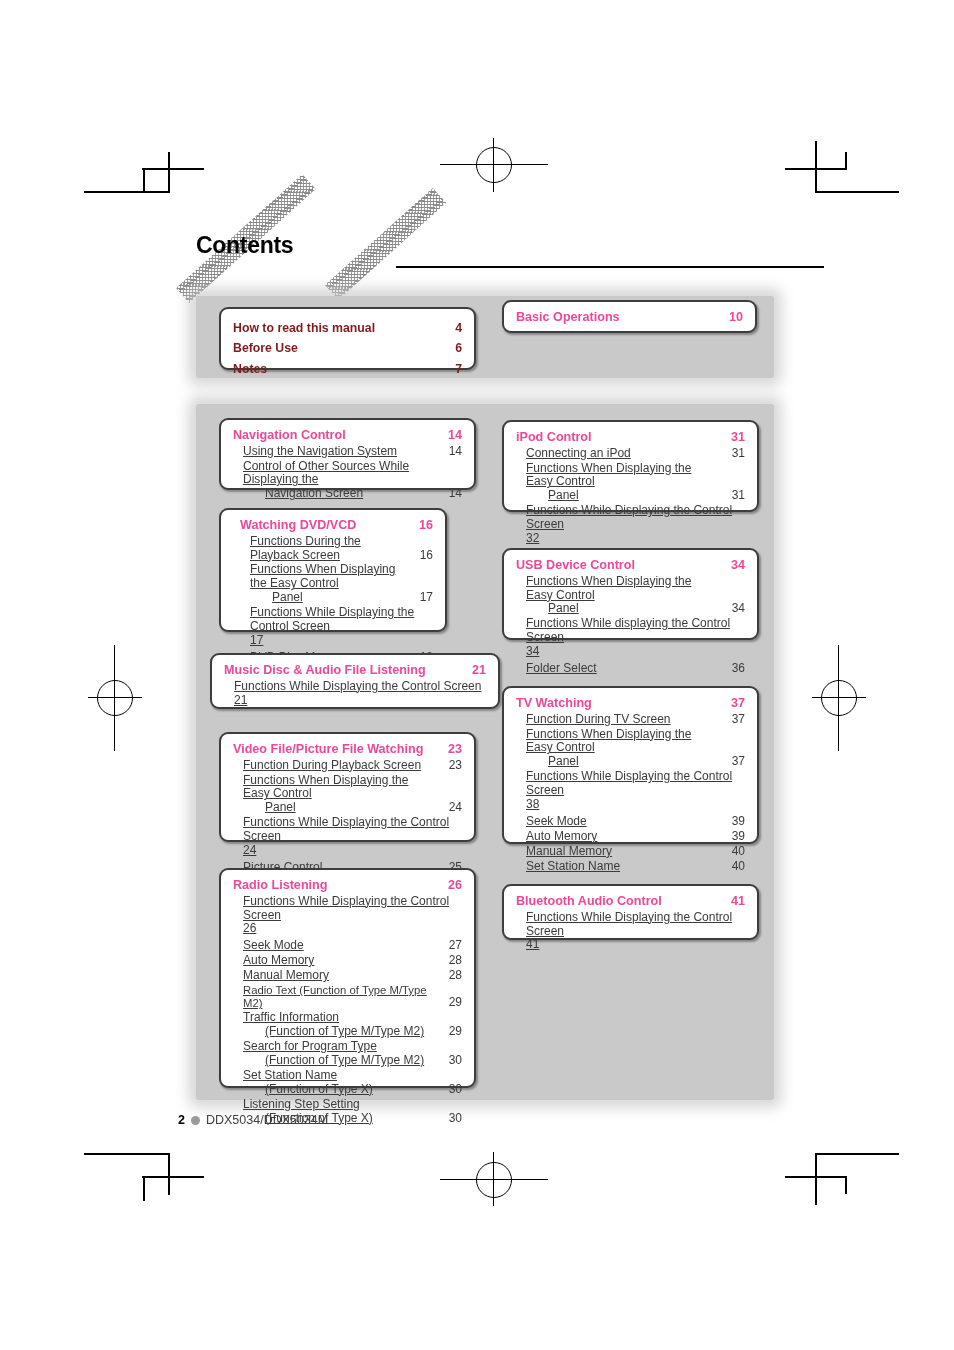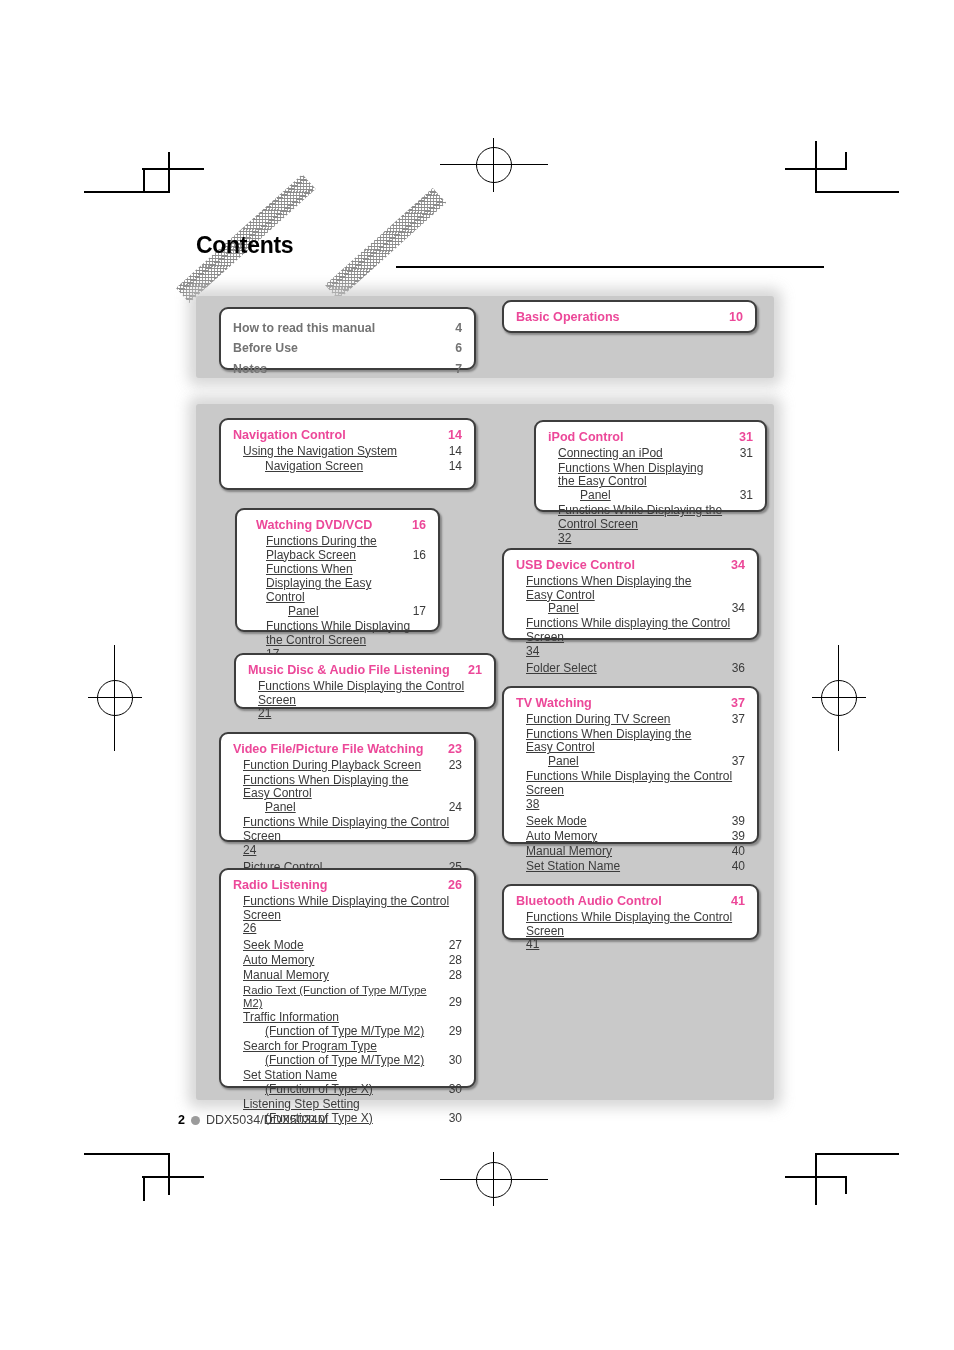--- a/index.html
+++ b/index.html
@@ -60,7 +60,7 @@
   .lvl1 .pg{font-weight:bold;font-size:12.6px;}
 
   
-  .simple{font-size:12.3px;font-weight:bold;color:#737373;margin:5px 0 6px 0;}
+  .simple{font-size:12.3px;font-weight:bold;color:#7f1d1d;margin:5px 0 6px 0;}
   .simple .pg{font-weight:bold;}
 
   

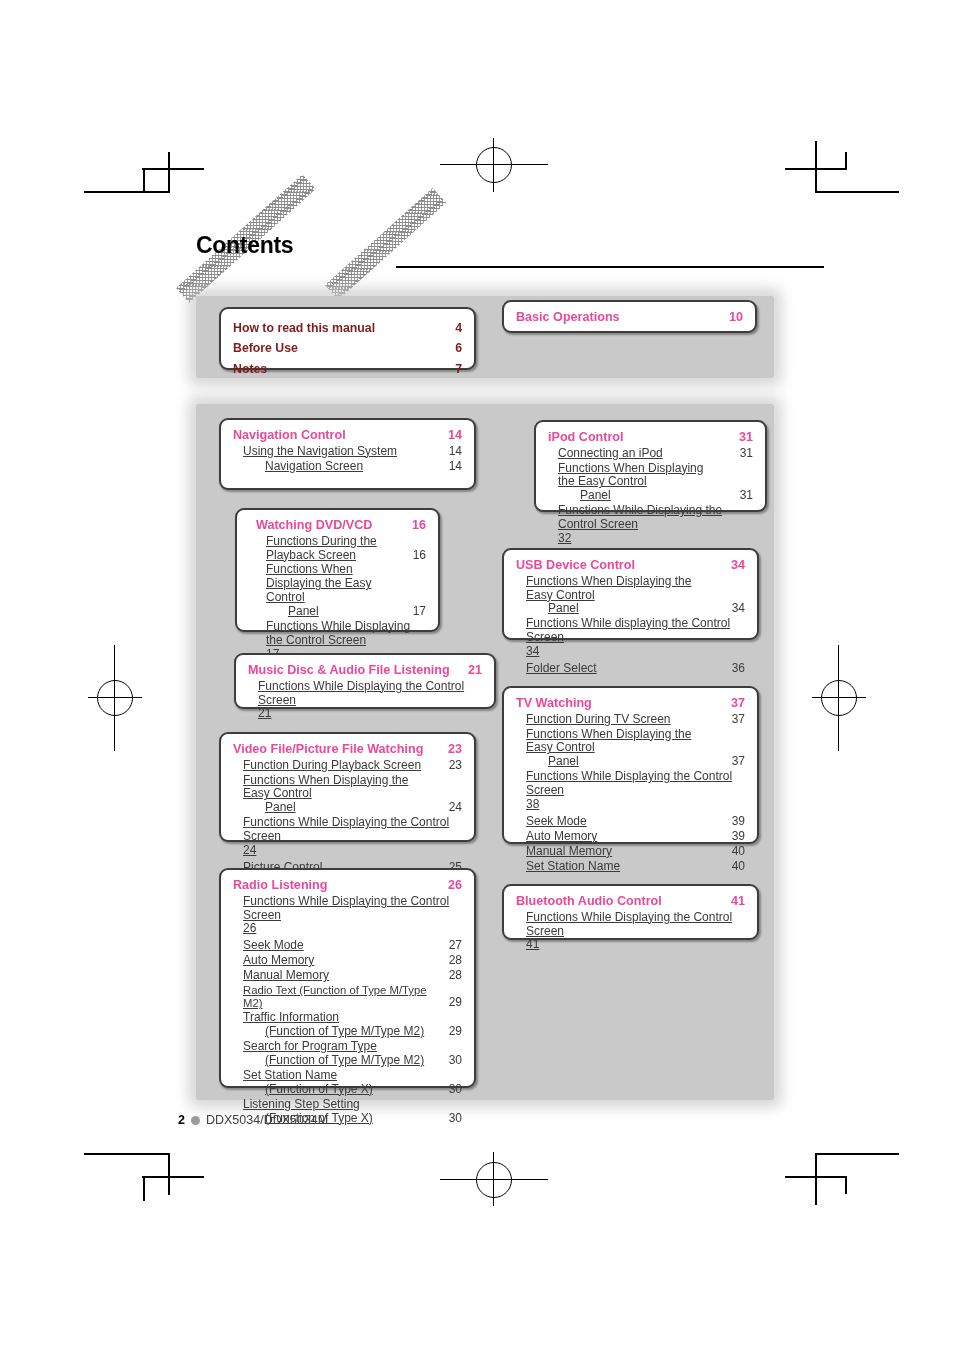--- a/index.html
+++ b/index.html
@@ -289,7 +289,7 @@
   </div>
 </div>
 
-<div class="box" style="left:502px;top:420px;width:233px;height:92px;margin-left:32px;">
+<div class="box" style="left:502px;top:420px;width:257px;height:92px;">
   <div class="row lvl1">
     <span class="txt">iPod Control</span>
     <span class="pg">31</span>

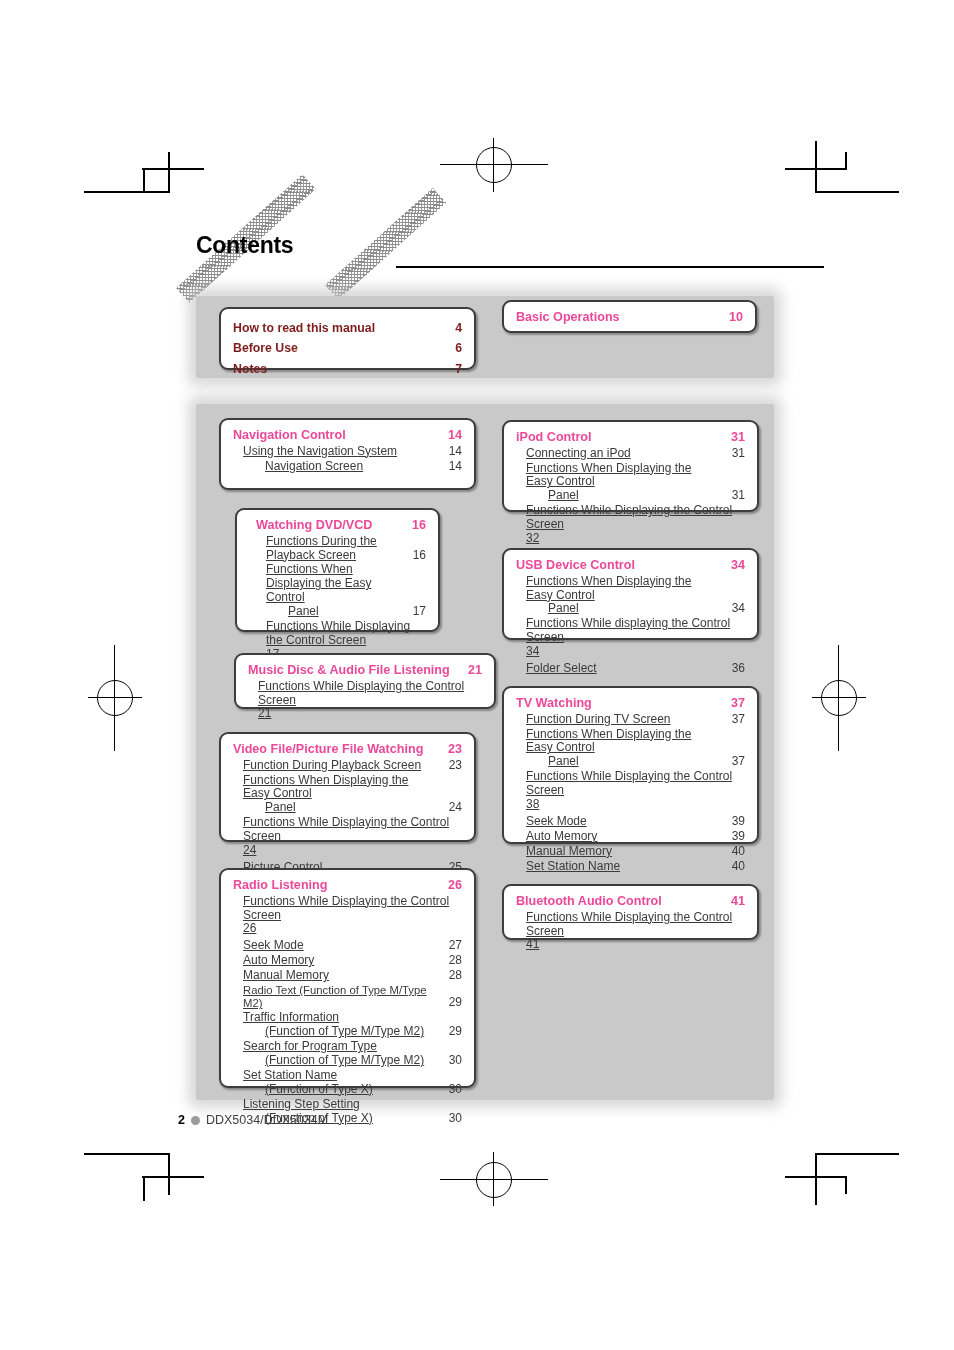--- a/index.html
+++ b/index.html
@@ -174,6 +174,7 @@
     <span class="pg">14</span>
   </div>
   <div class="row lvl2">
+    <span class="txt">Control of Other Sources While Displaying the</span>
     <span class="cont">Navigation Screen</span>
     <span class="pg">14</span>
   </div>

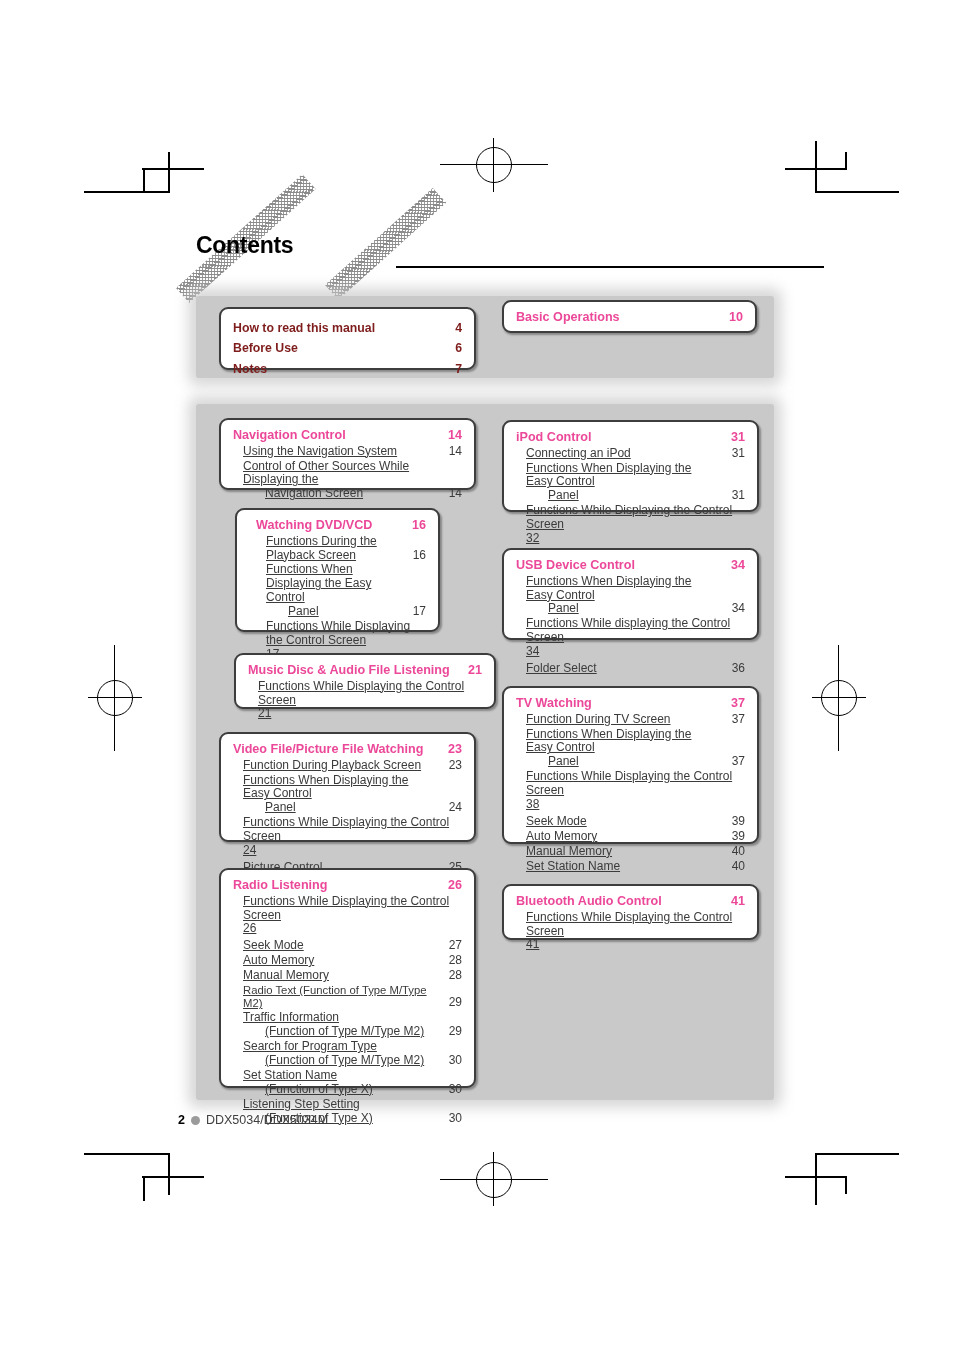--- a/index.html
+++ b/index.html
@@ -180,7 +180,7 @@
   </div>
 </div>
 
-<div class="box" style="left:235px;top:508px;width:205px;height:124px;padding-left:19px;">
+<div class="box" style="left:219px;top:508px;width:228px;height:124px;padding-left:19px;">
   <div class="row lvl1">
     <span class="txt">Watching DVD/VCD</span>
     <span class="pg">16</span>

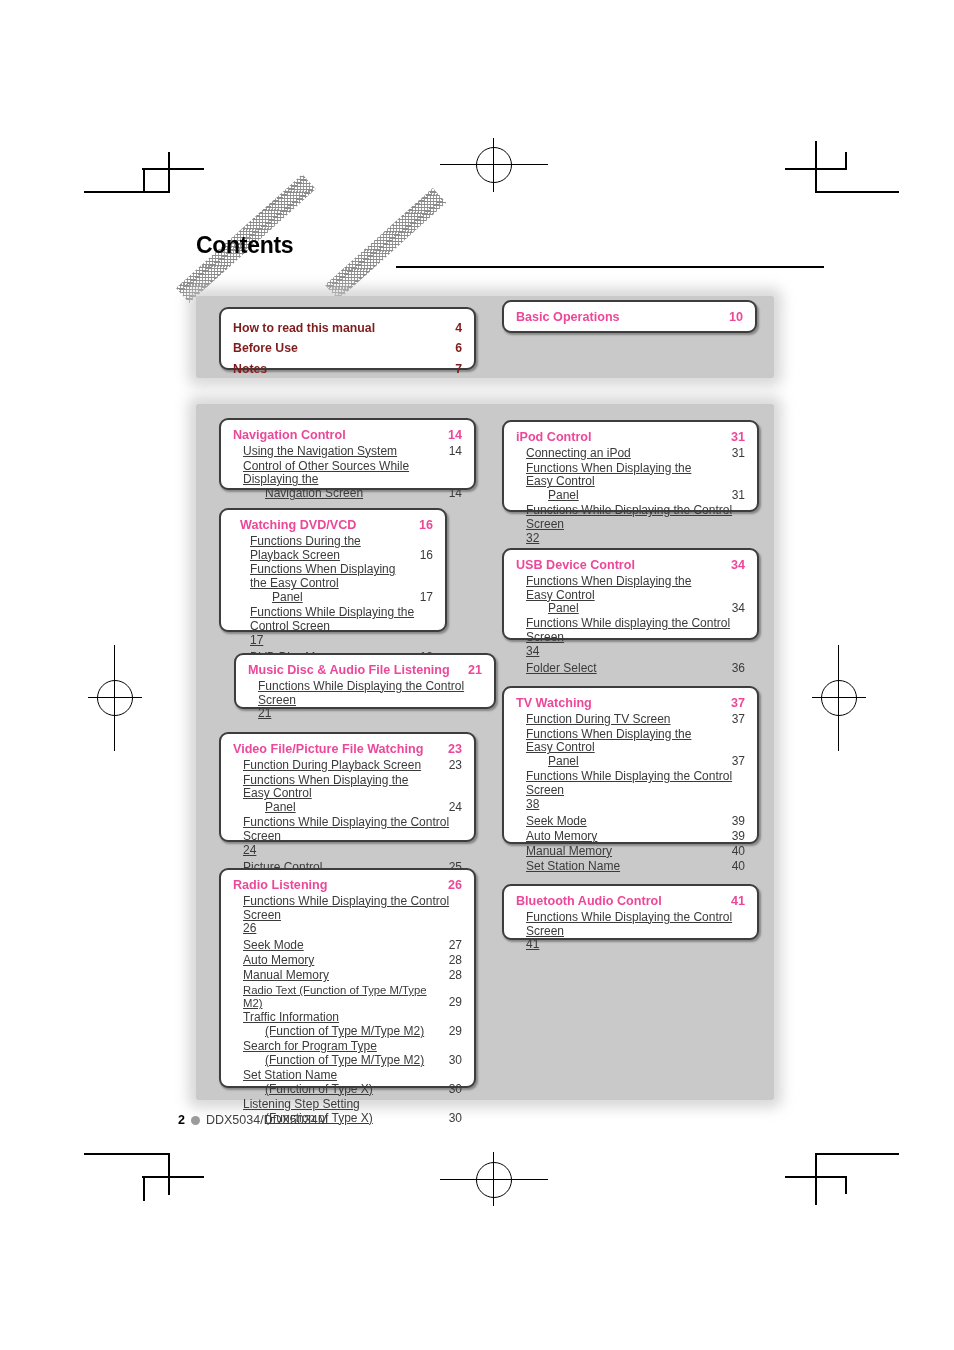--- a/index.html
+++ b/index.html
@@ -208,7 +208,7 @@
   </div>
 </div>
 
-<div class="box" style="left:234px;top:653px;width:262px;height:56px;">
+<div class="box" style="left:210px;top:653px;width:290px;height:56px;">
   <div class="row lvl1">
     <span class="txt">Music Disc &amp; Audio File Listening</span>
     <span class="pg">21</span>

